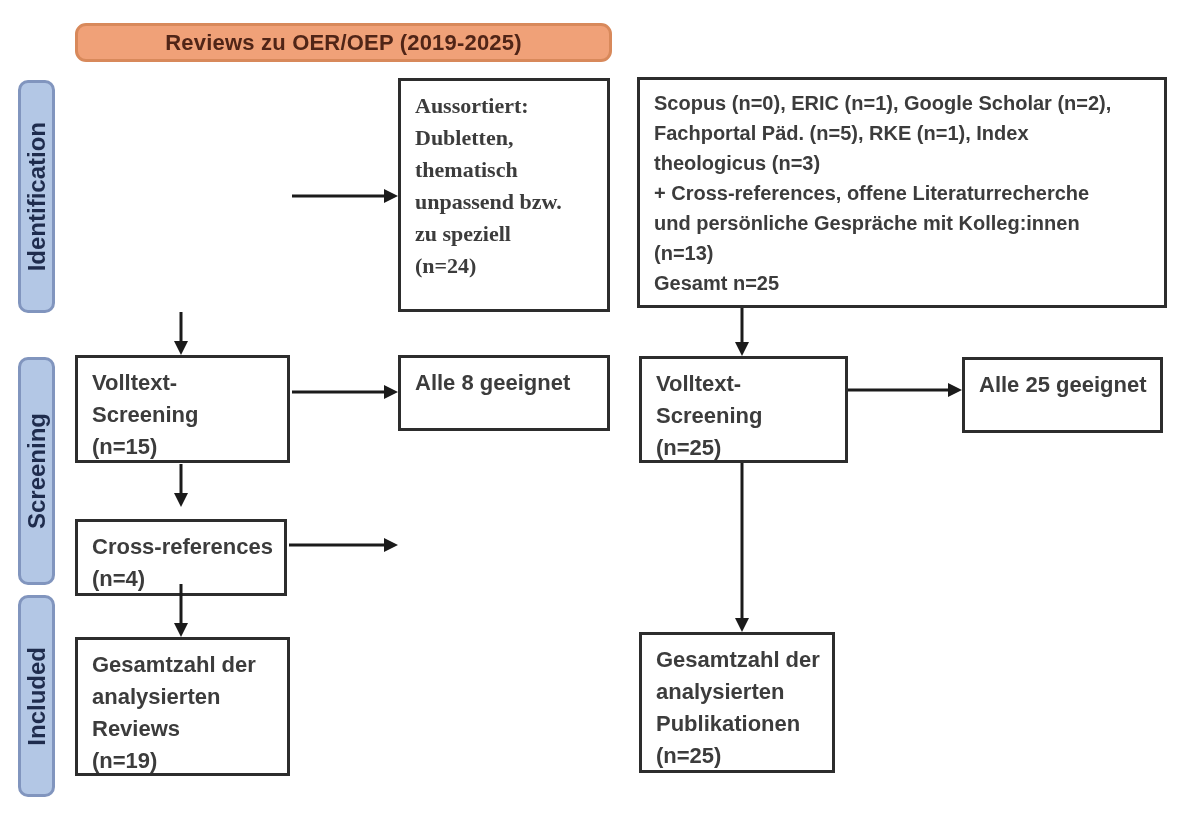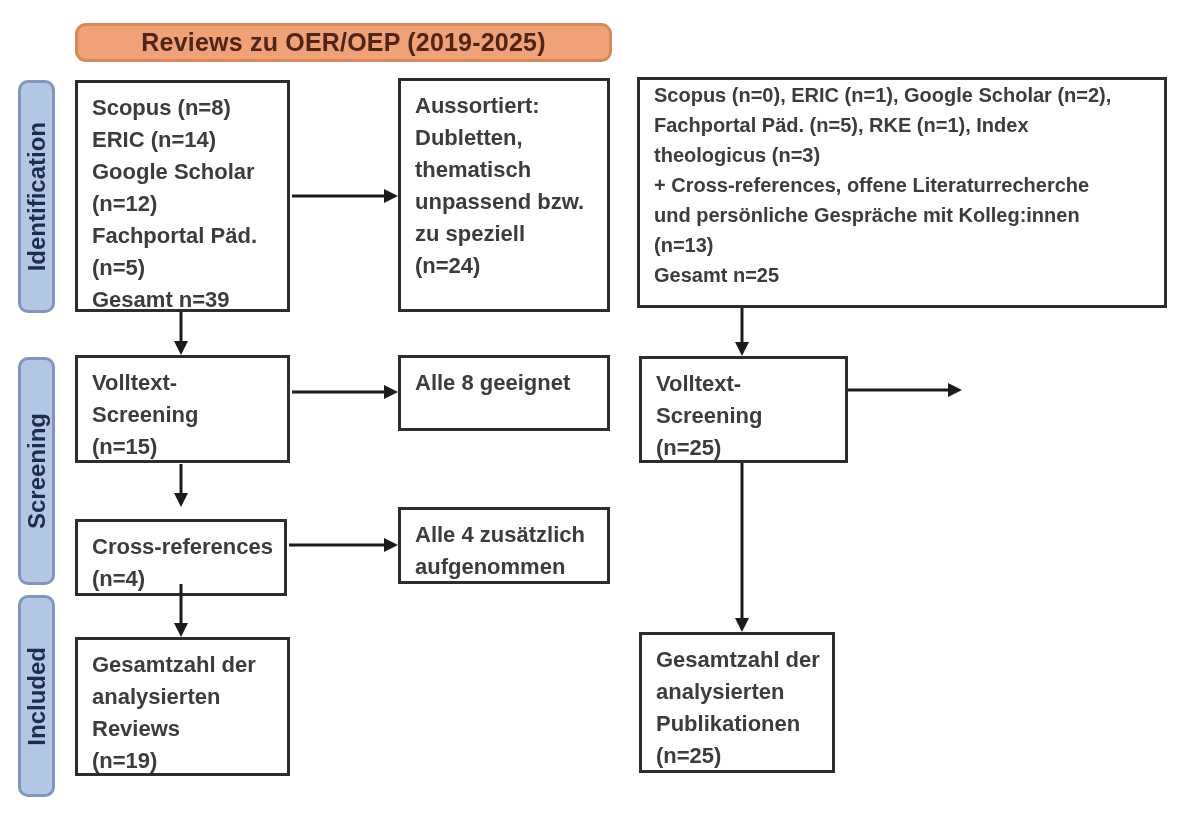--- a/index.html
+++ b/index.html
@@ -11,7 +11,7 @@
     position:absolute;height:39px;border-radius:11px;
     background:#F0A178;border:3px solid #D8895B;
     display:flex;align-items:center;justify-content:center;
-    font-size:25px;font-weight:bold;color:#502517;box-sizing:border-box;
+    font-size:22px;font-weight:bold;color:#502517;box-sizing:border-box;
     letter-spacing:0.2px;
   }
   .hdr-left{left:75px;top:23px;width:537px;}

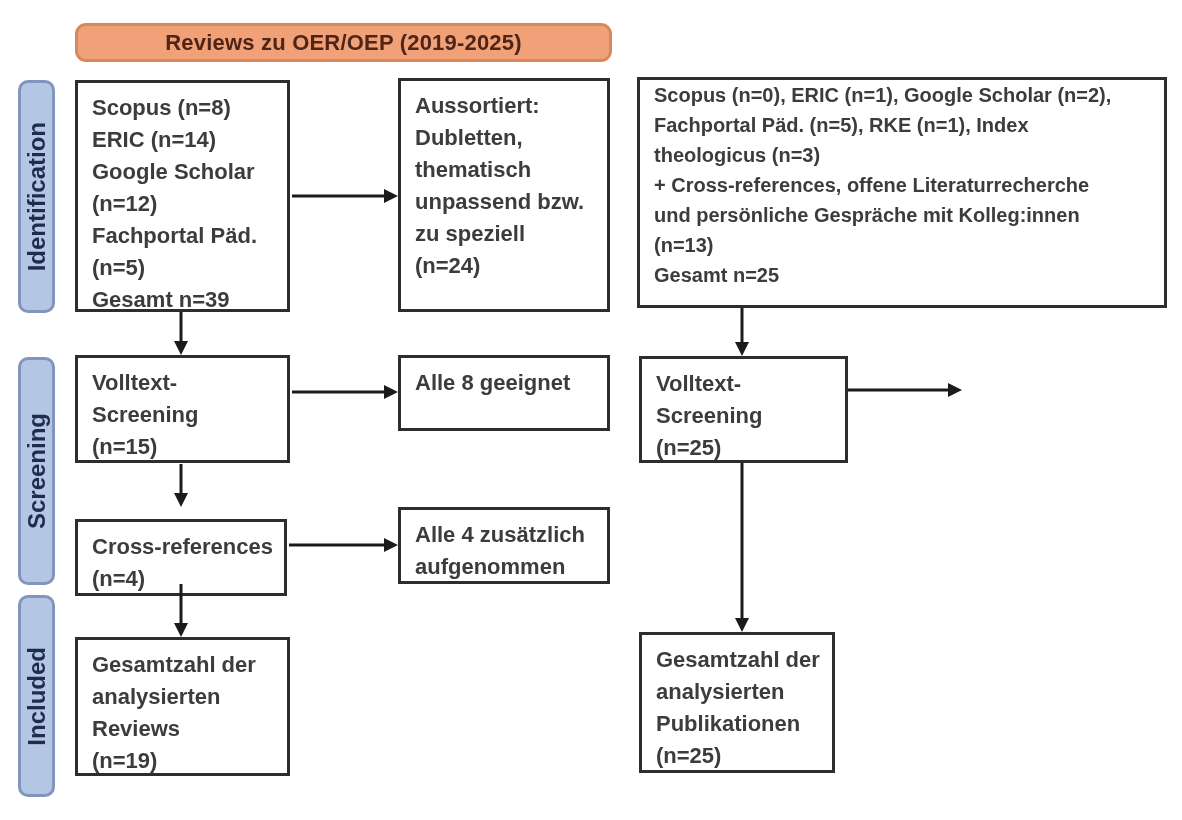--- a/index.html
+++ b/index.html
@@ -65,13 +65,6 @@
     <span>Included</span>
   </div>
 
-  <div class="box box-l1">Scopus (n=8)
-ERIC (n=14)
-Google Scholar
-(n=12)
-Fachportal Päd.
-(n=5)
-Gesamt n=39</div>
   <div class="box box-l2">Aussortiert:
 Dubletten,
 thematisch

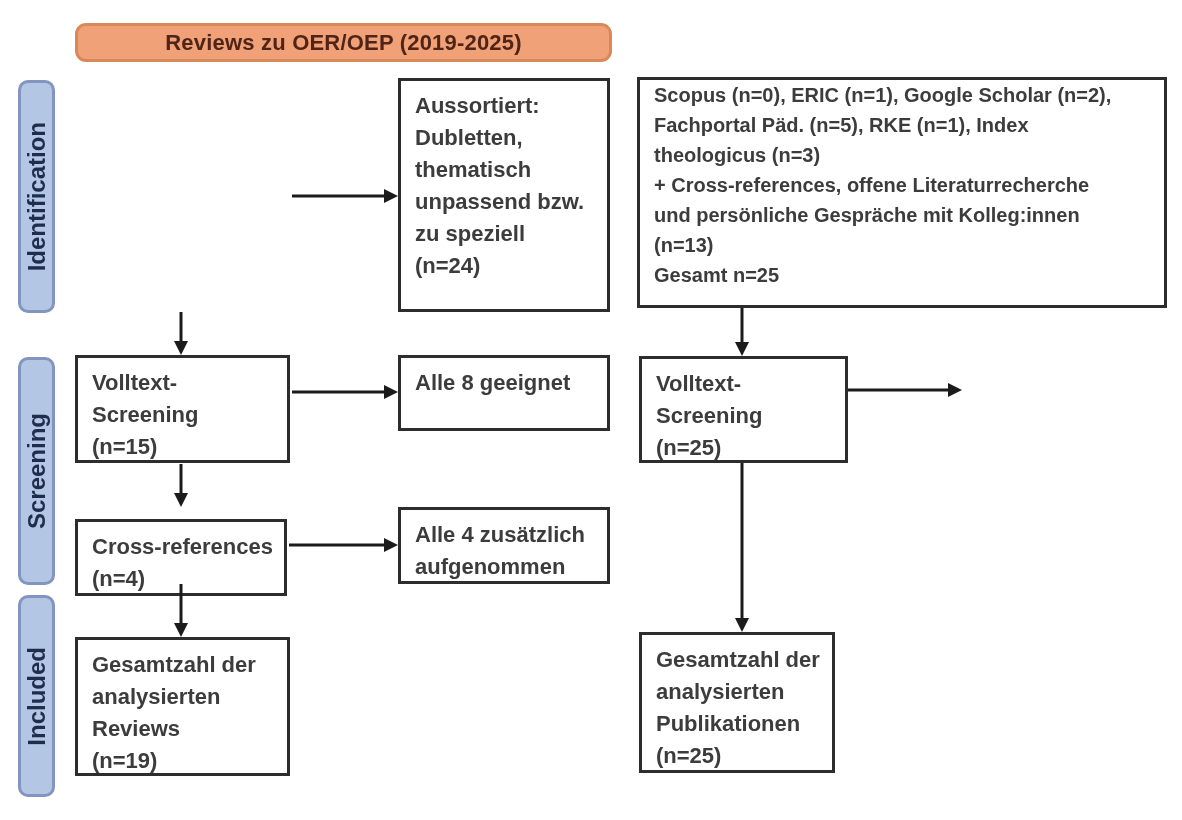--- a/index.html
+++ b/index.html
@@ -34,7 +34,7 @@
     padding:9px 6px 4px 14px;white-space:pre-line;overflow:hidden;
   }
   .box-l1{left:75px;top:80px;width:215px;height:232px;}
-  .box-l2{left:398px;top:78px;width:212px;height:234px;}
+  .box-l2{left:398px;top:78px;width:212px;height:234px;font-family:Liberation Serif, serif;}
   .box-l3{left:75px;top:355px;width:215px;height:108px;}
   .box-l4{left:398px;top:355px;width:212px;height:76px;}
   .box-l5{left:75px;top:507px;width:212px;height:77px;margin-top:12px;}

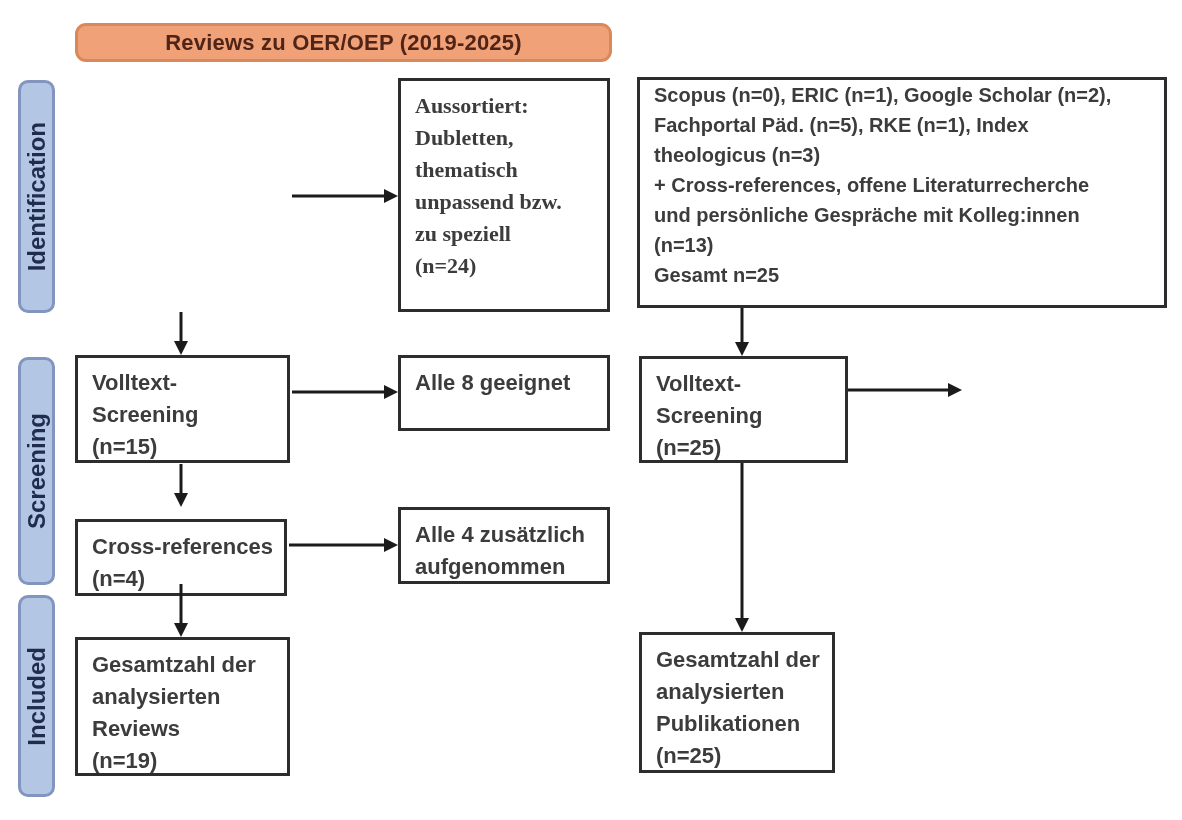--- a/index.html
+++ b/index.html
@@ -40,7 +40,7 @@
   .box-l5{left:75px;top:507px;width:212px;height:77px;margin-top:12px;}
   .box-l6{left:398px;top:507px;width:212px;height:77px;}
   .box-l7{left:75px;top:637px;width:215px;height:139px;}
-  .box-r1{left:637px;top:77px;width:530px;height:231px;font-size:20px;line-height:30px;padding-top:0;}
+  .box-r1{left:637px;top:77px;width:530px;height:231px;font-size:20px;line-height:30px;padding-top:8px;}
   .box-r2{left:639px;top:356px;width:209px;height:107px;}
   .box-r4{left:962px;top:357px;width:201px;height:76px;}
   .box-r3{left:639px;top:632px;width:196px;height:141px;}

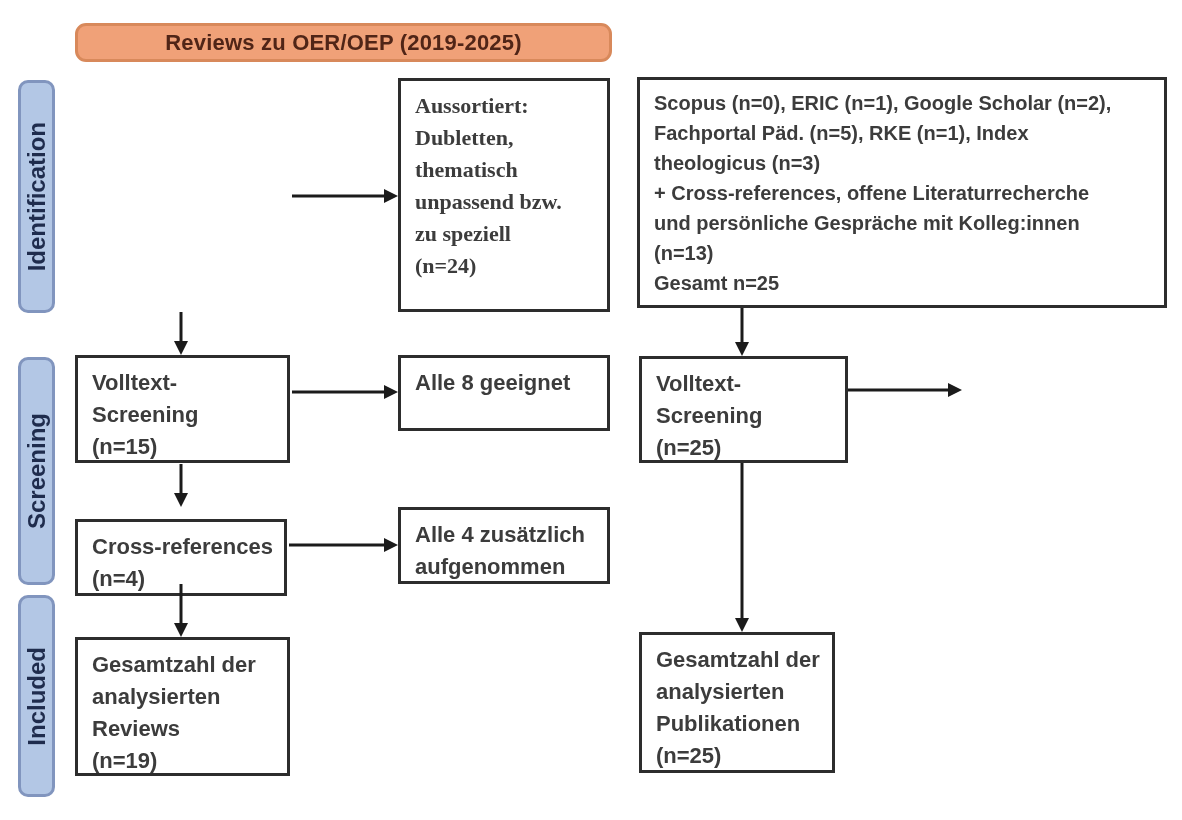--- a/index.html
+++ b/index.html
@@ -94,6 +94,7 @@
   <div class="box box-r2">Volltext-
 Screening
 (n=25)</div>
+  <div class="box box-r4">Alle 25 geeignet</div>
   <div class="box box-r3">Gesamtzahl der
 analysierten
 Publikationen

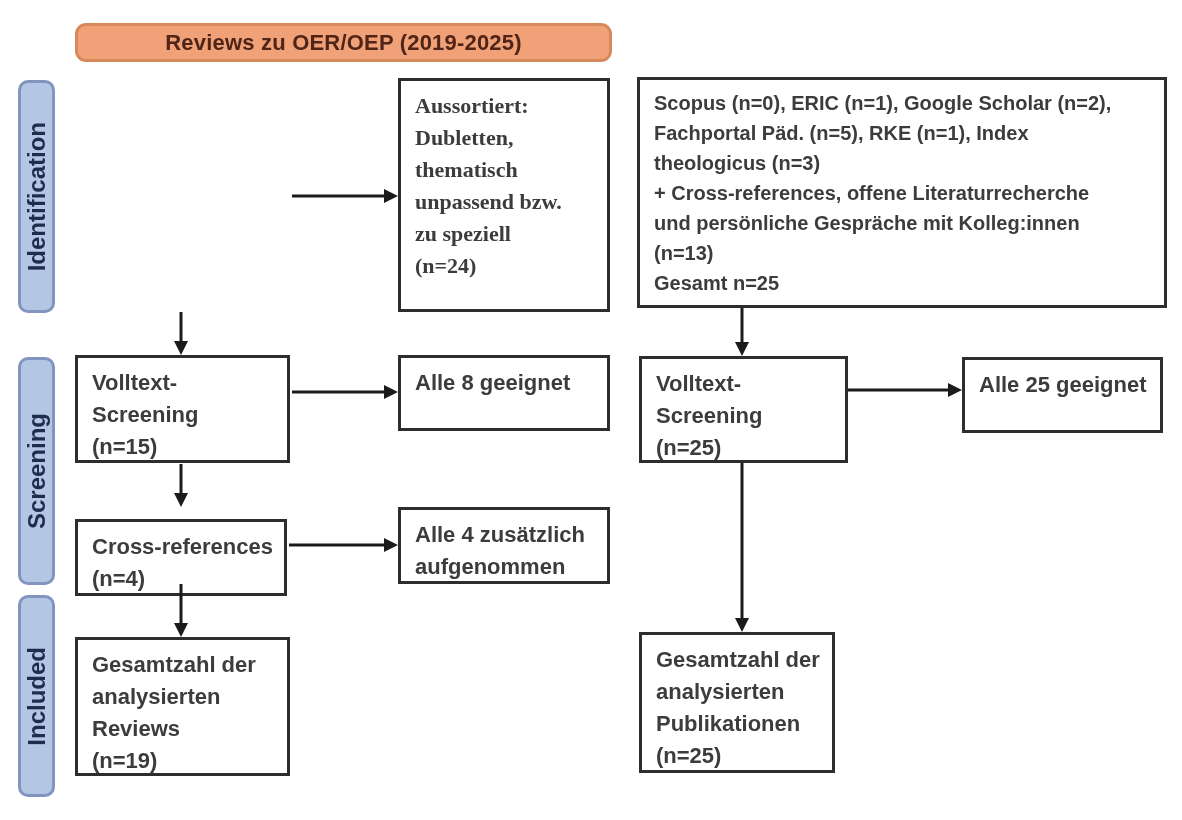--- a/index.html
+++ b/index.html
@@ -77,8 +77,6 @@
   <div class="box box-l4">Alle 8 geeignet</div>
   <div class="box box-l5">Cross-references
 (n=4)</div>
-  <div class="box box-l6">Alle 4 zusätzlich
-aufgenommen</div>
   <div class="box box-l7">Gesamtzahl der
 analysierten
 Reviews

